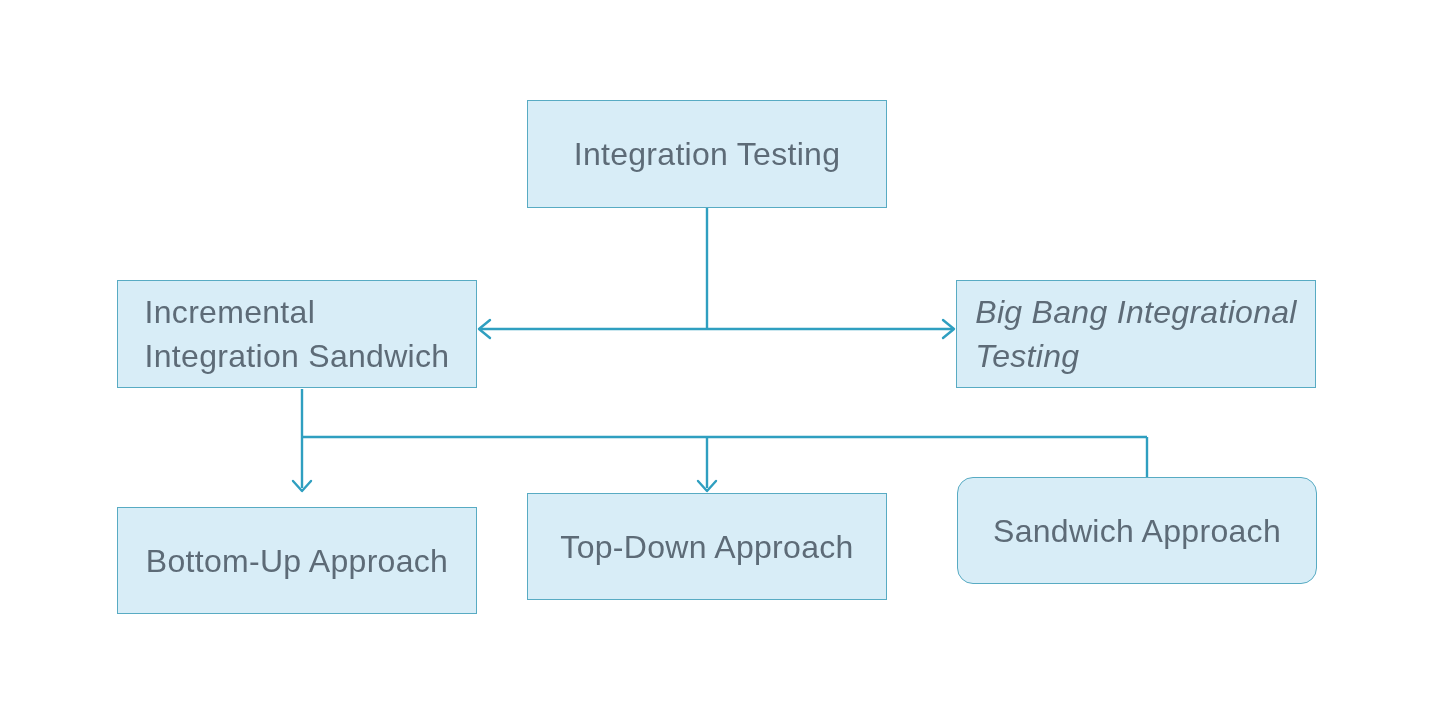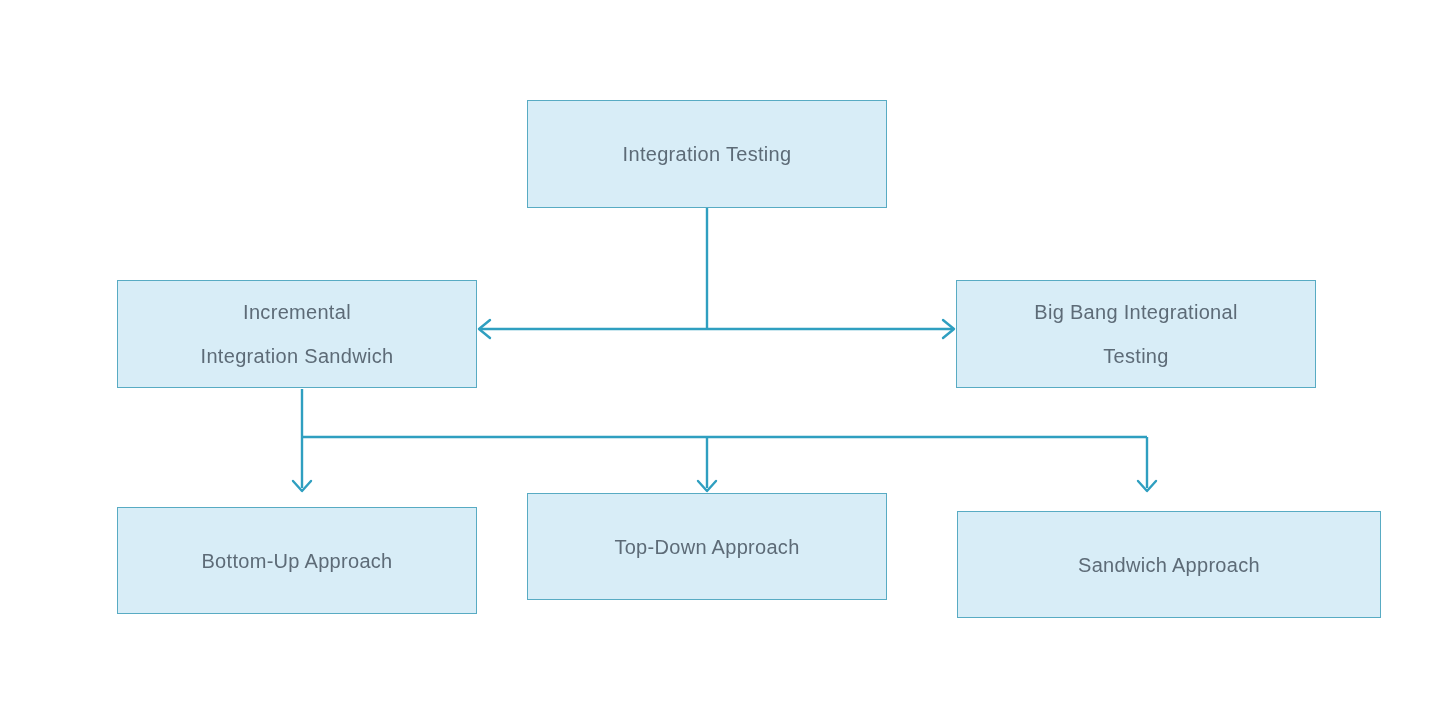--- a/index.html
+++ b/index.html
@@ -44,9 +44,9 @@
     display:flex;
     align-items:center;
     justify-content:center;
-    text-align:center;
+    text-align:left;
     color:var(--text);
-    font-size:20px;
+    font-size:32px;
     font-weight:500;
     letter-spacing:0.3px;
     line-height:44px;

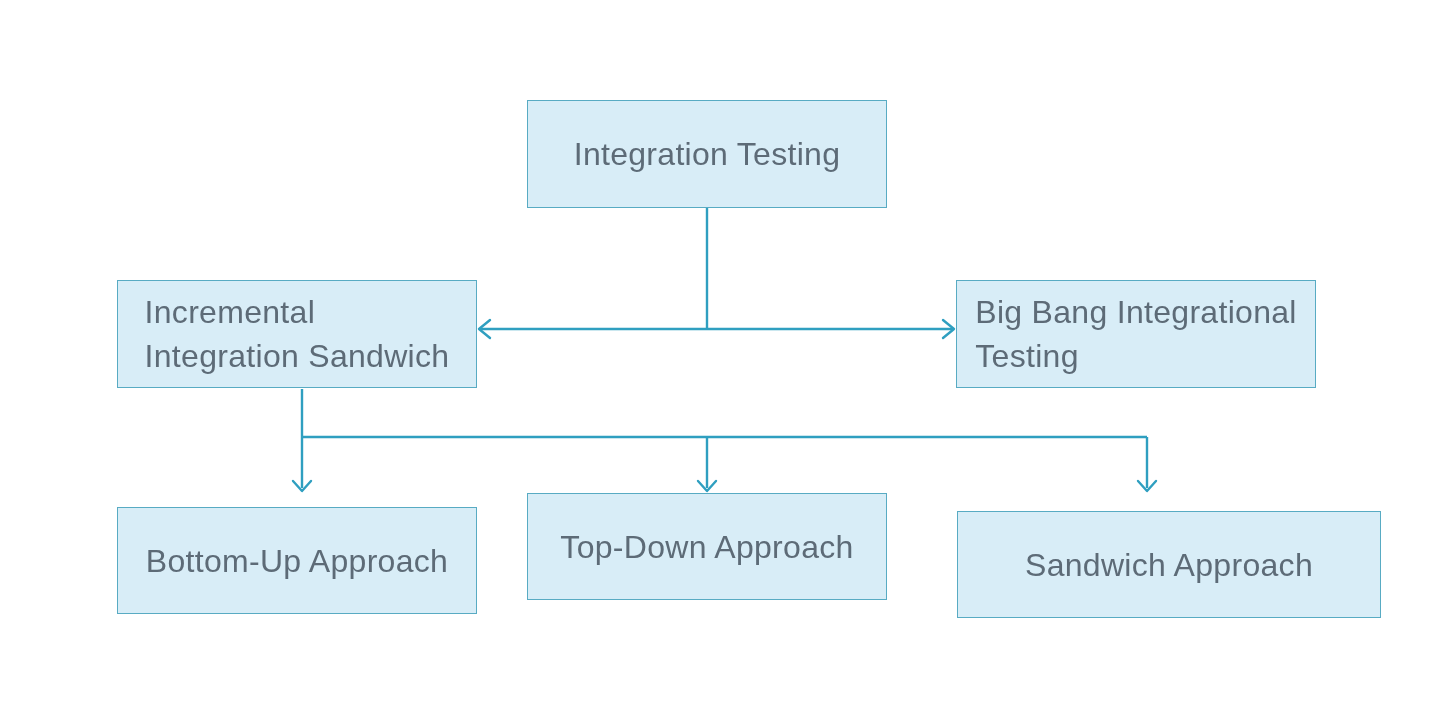--- a/index.html
+++ b/index.html
@@ -54,7 +54,7 @@
   }
   .node-root      {left:527px; top:100px; width:360px; height:108px;}
   .node-incremental{left:117px; top:280px; width:360px; height:108px;}
-  .node-bigbang   {left:956px; top:280px; width:360px; height:108px;}
+  .node-bigbang   {left:956px; top:280px; width:360px; height:108px;font-style:italic;}
   .node-bottomup  {left:117px; top:507px; width:360px; height:107px;}
   .node-topdown   {left:527px; top:493px; width:360px; height:107px;}
   .node-sandwich  {left:957px; top:511px; width:424px; height:107px;}

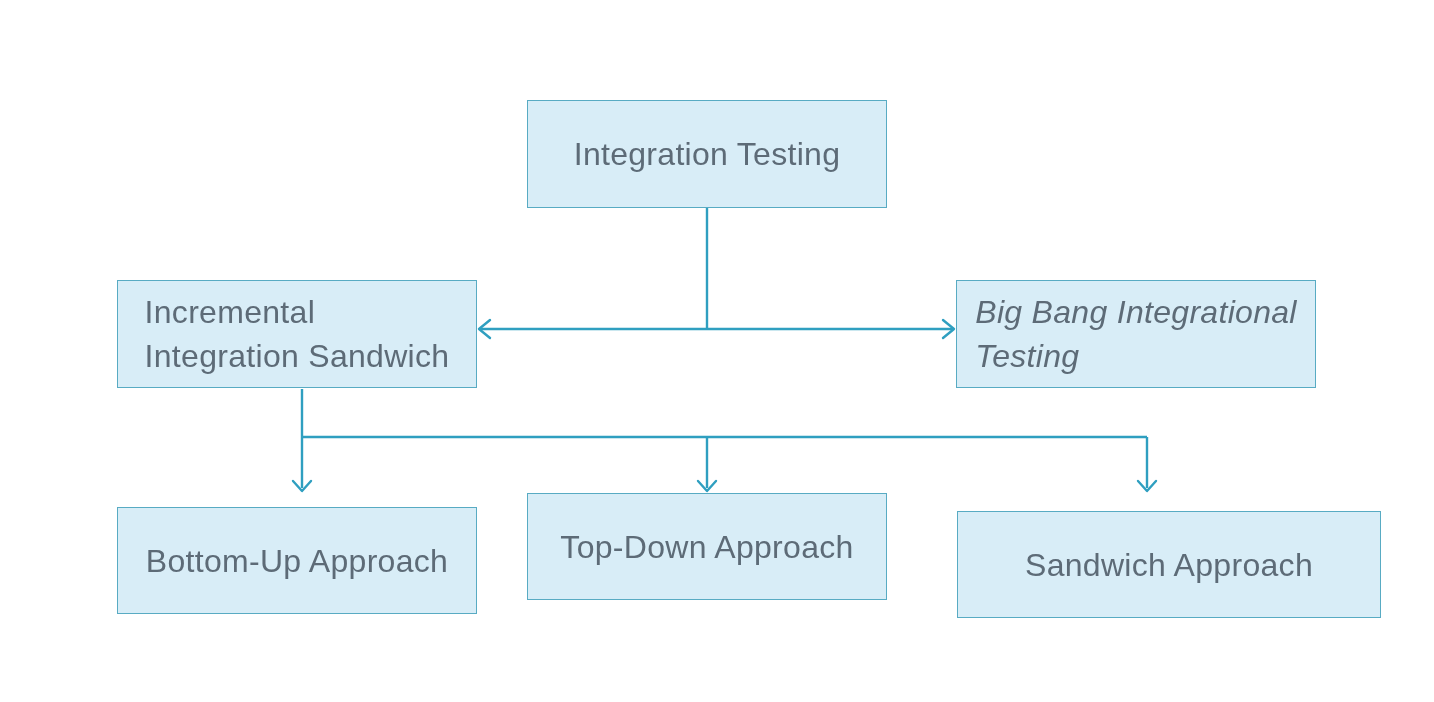--- a/index.html
+++ b/index.html
@@ -57,7 +57,7 @@
   .node-bigbang   {left:956px; top:280px; width:360px; height:108px;font-style:italic;}
   .node-bottomup  {left:117px; top:507px; width:360px; height:107px;}
   .node-topdown   {left:527px; top:493px; width:360px; height:107px;}
-  .node-sandwich  {left:957px; top:511px; width:424px; height:107px;}
+  .node-sandwich  {left:957px; top:477px; width:360px; height:107px;border-radius:16px;}
 </style>
 </head>
 <body>

